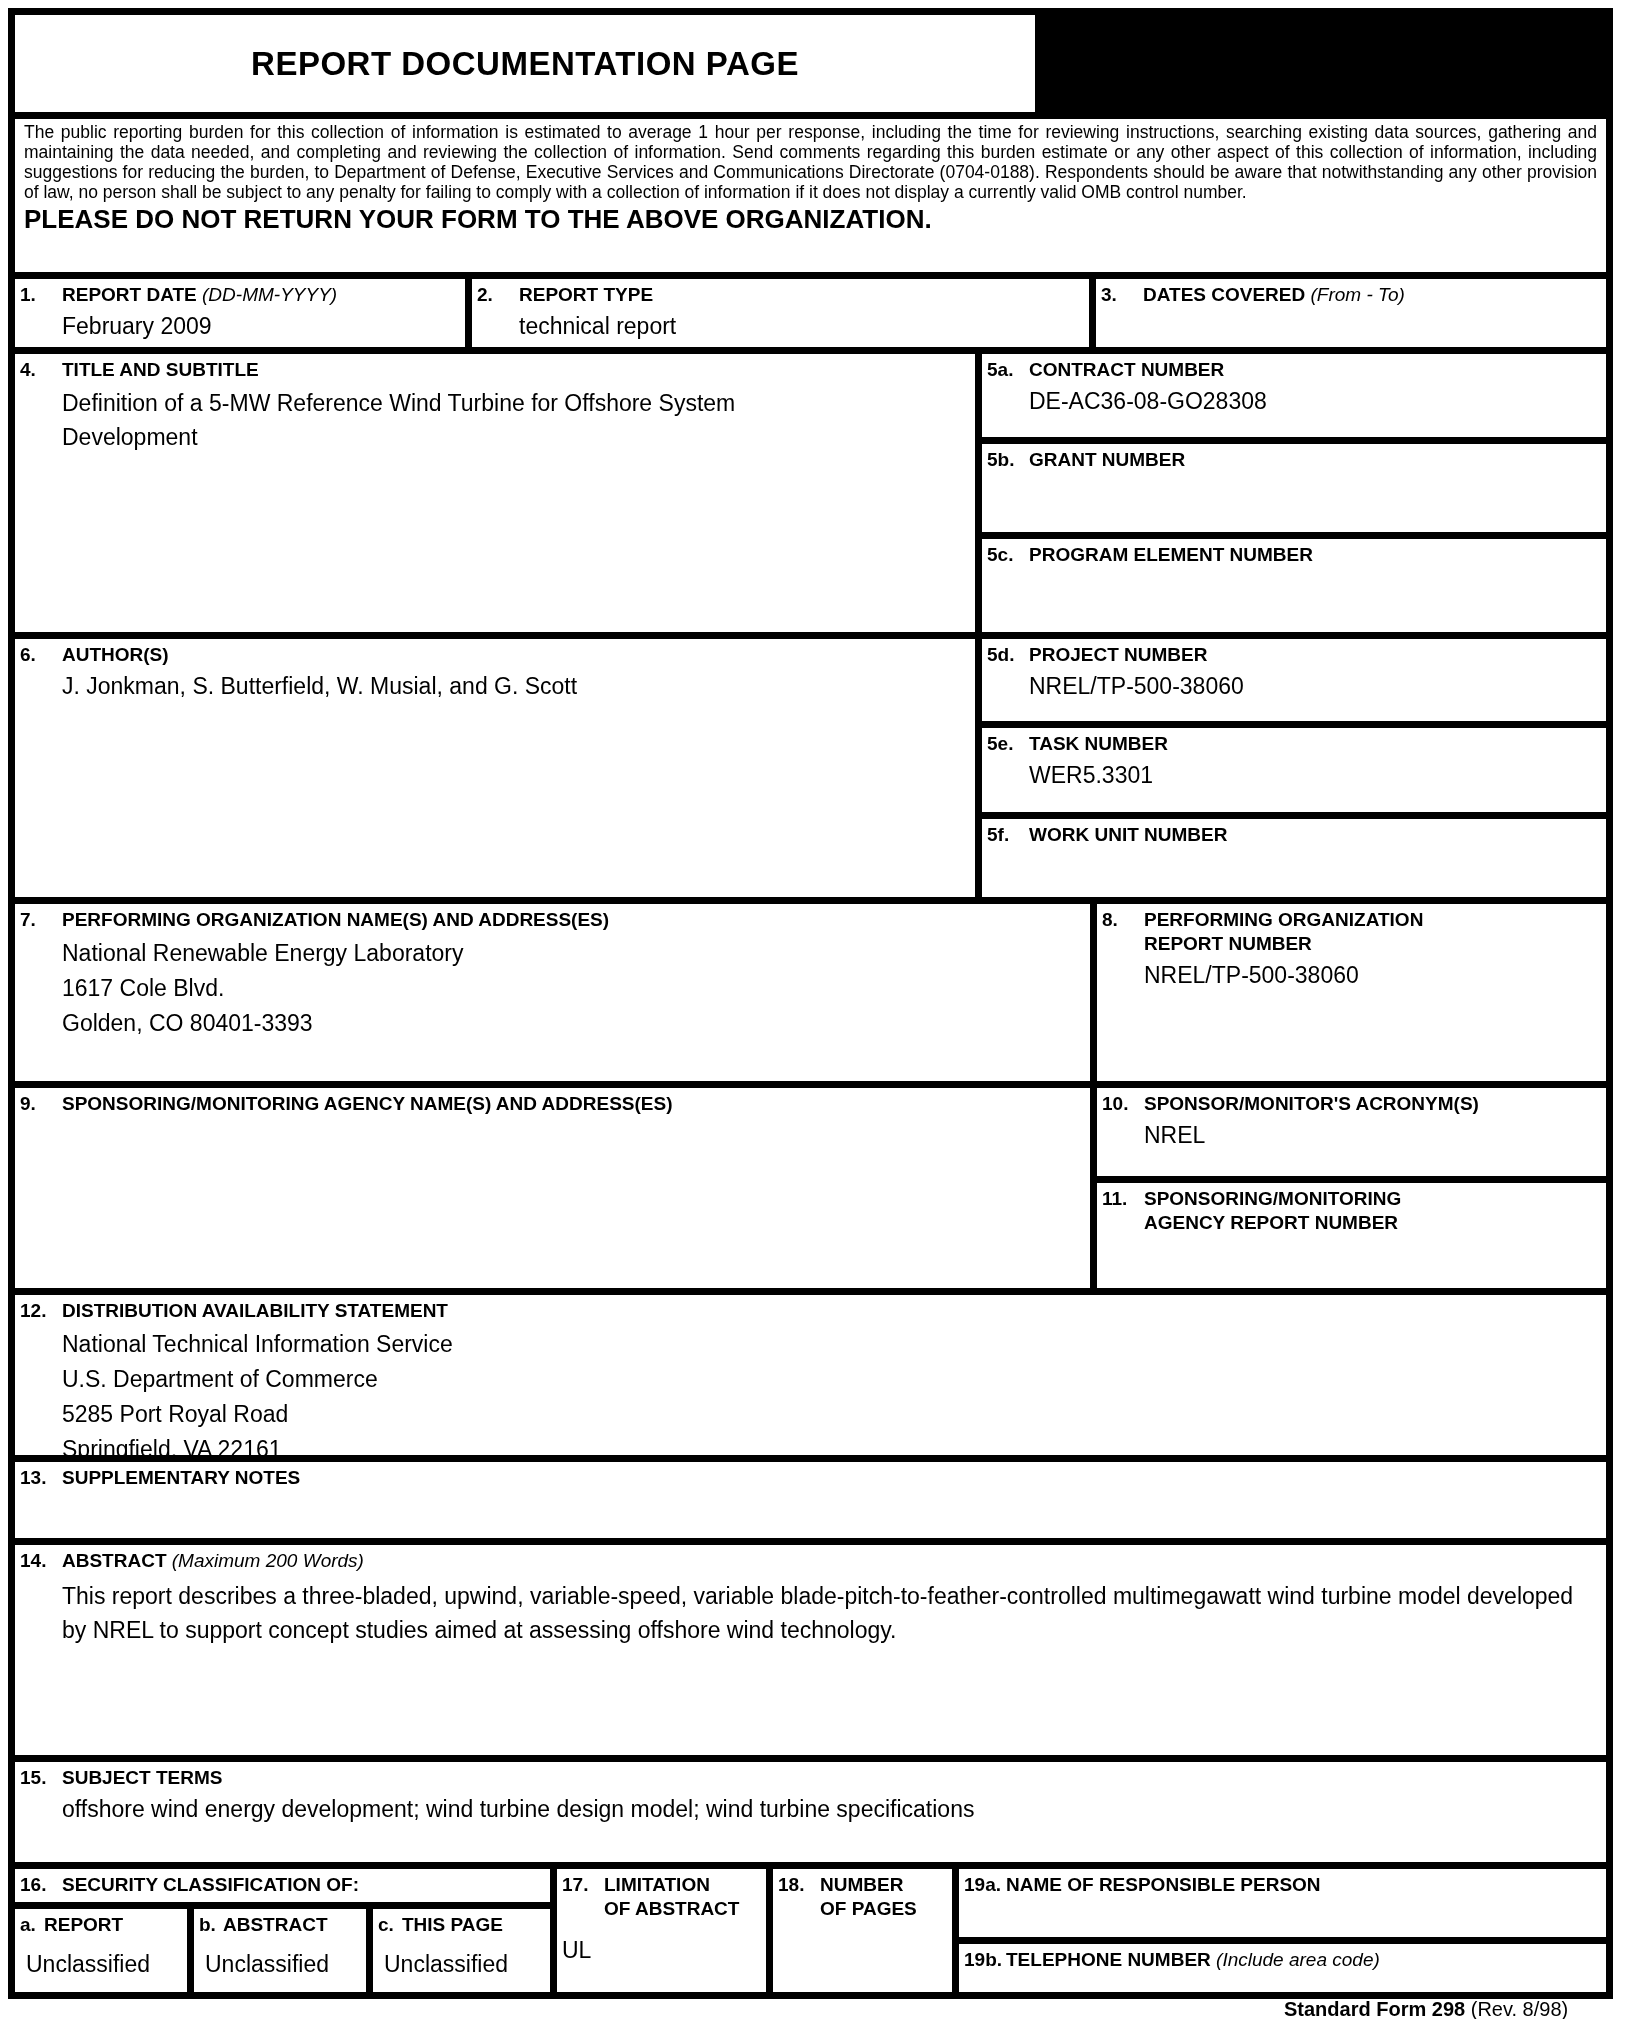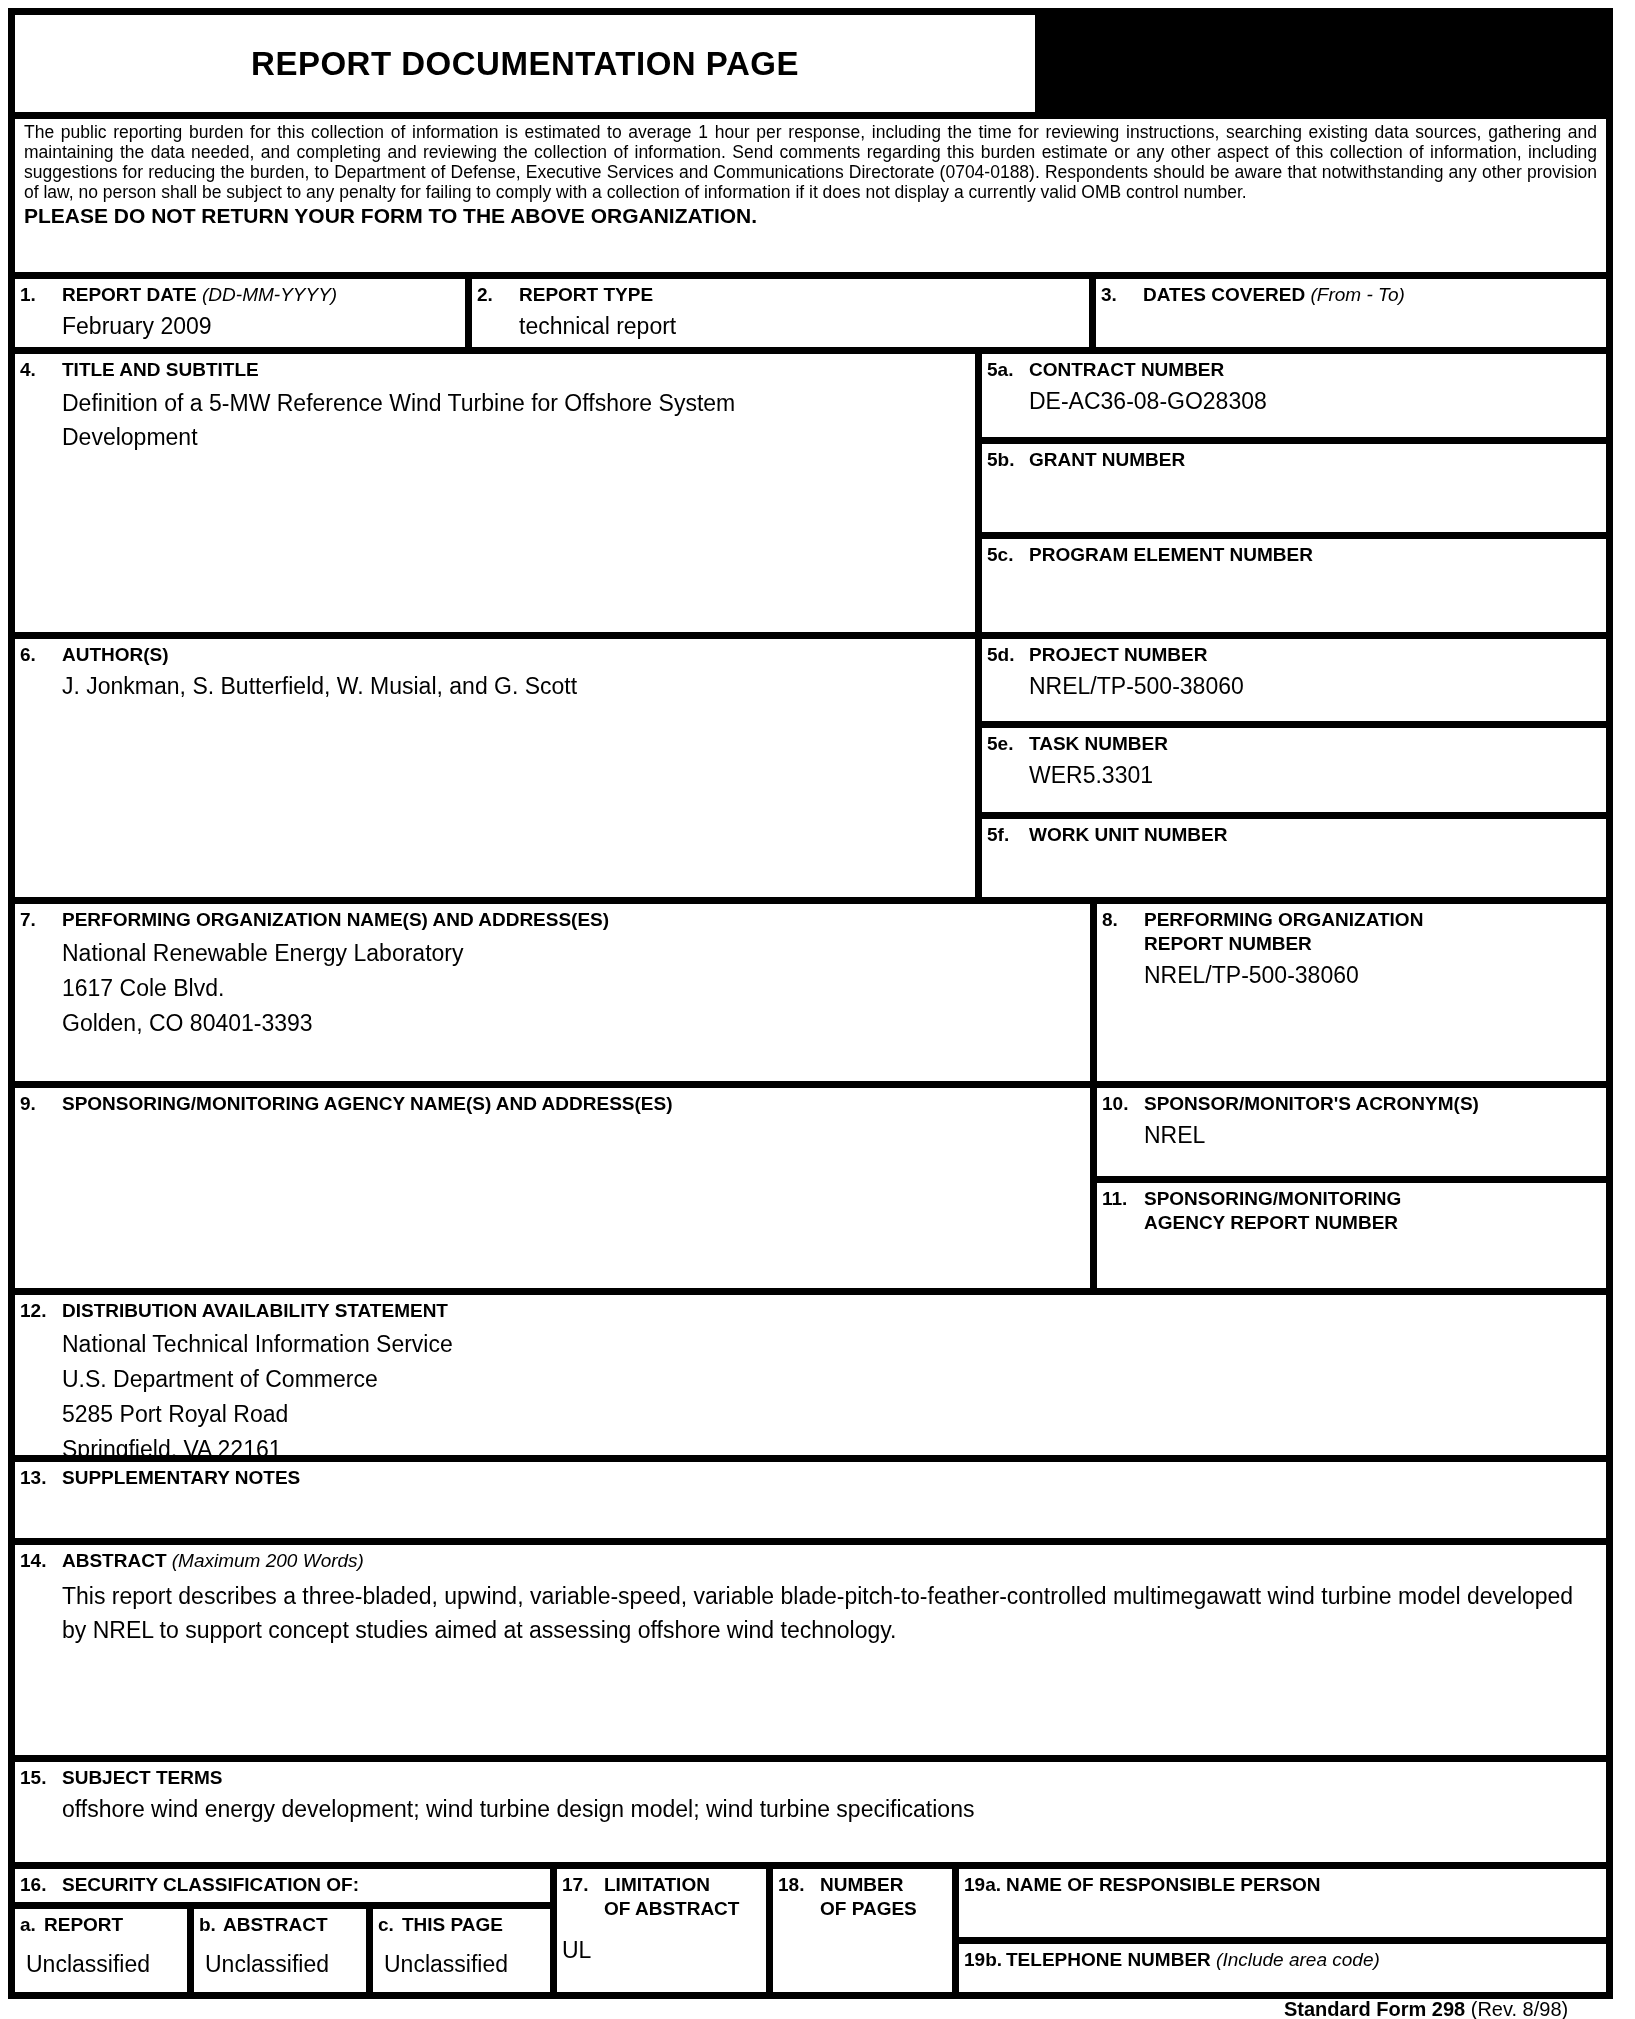--- a/index.html
+++ b/index.html
@@ -35,7 +35,7 @@
     font-style:italic; font-size:25px; line-height:31px; }
   .burden-cell { padding:3px 9px; }
   .burden-text { font-size:17.5px; line-height:20px; text-align:justify; }
-  .burden-notice { font-size:21px; font-weight:bold; margin-top:2px; }
+  .burden-notice { font-size:26px; font-weight:bold; margin-top:2px; }
 
   .lbl { display:flex; font-size:19px; line-height:24px; font-weight:bold; }
   .lbl .num { flex:0 0 auto; min-width:42px; }

